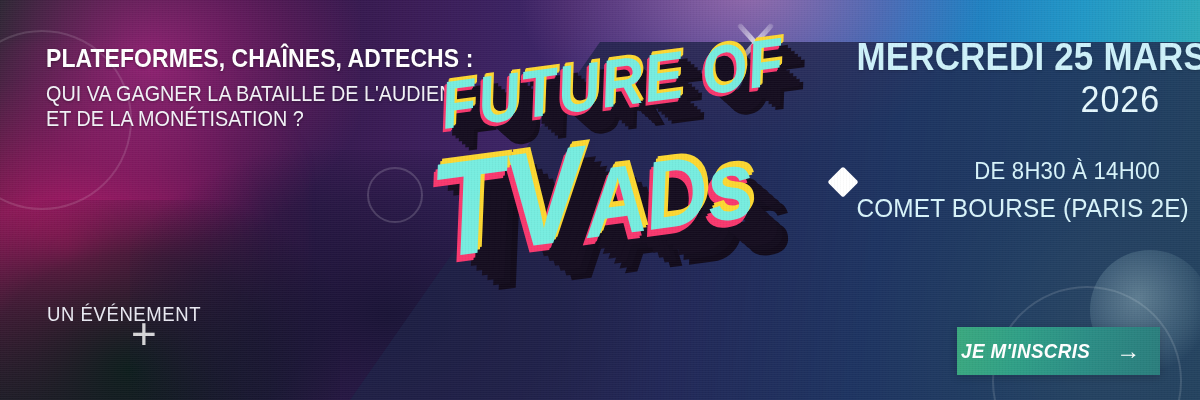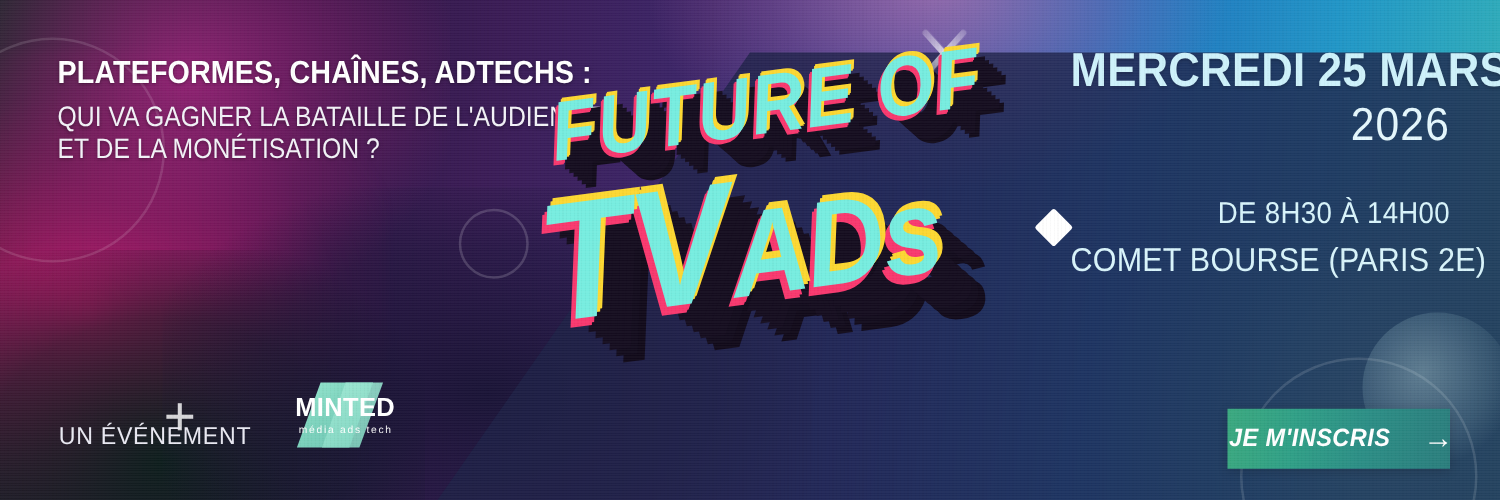--- a/index.html
+++ b/index.html
@@ -313,12 +313,6 @@
 
   <div class="event-row">
     <div class="event-label">UN ÉVÉNEMENT</div>
-    <div class="minted-logo">
-      <div class="minted-slash"></div>
-      <div class="minted-slash2"></div>
-      <div class="minted-word">MINTED</div>
-      <div class="minted-tag">média  ads  tech</div>
-    </div>
   </div>
 
   <div class="right-block">

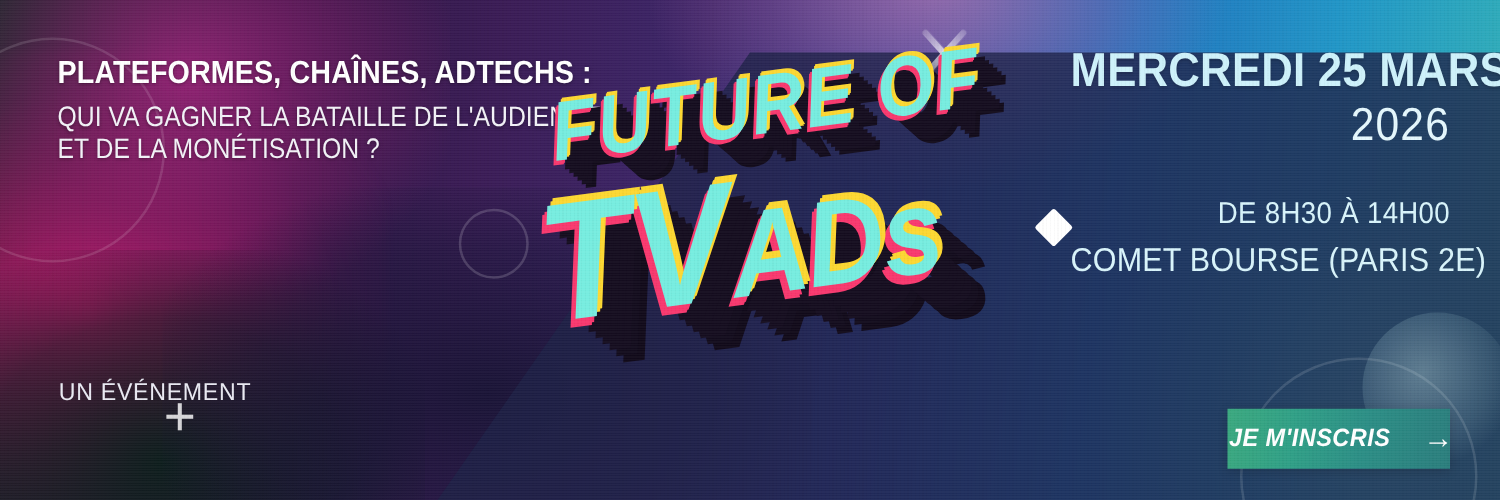--- a/index.html
+++ b/index.html
@@ -243,9 +243,9 @@
   
   #cta{
     position:absolute;right:40px;bottom:25px;
-    width:178px;height:48px;
+    width:203px;height:48px;
     background:linear-gradient(100deg,#3aa87e 0%,#2f9f86 30%,#2b8d85 62%,#2a7d7c 100%);
-    display:flex;align-items:center;justify-content:center;gap:22px;
+    display:flex;align-items:center;justify-content:flex-start;gap:22px;
     cursor:pointer;border:none;
     box-shadow:0 2px 8px rgba(0,0,0,.18);
   }

